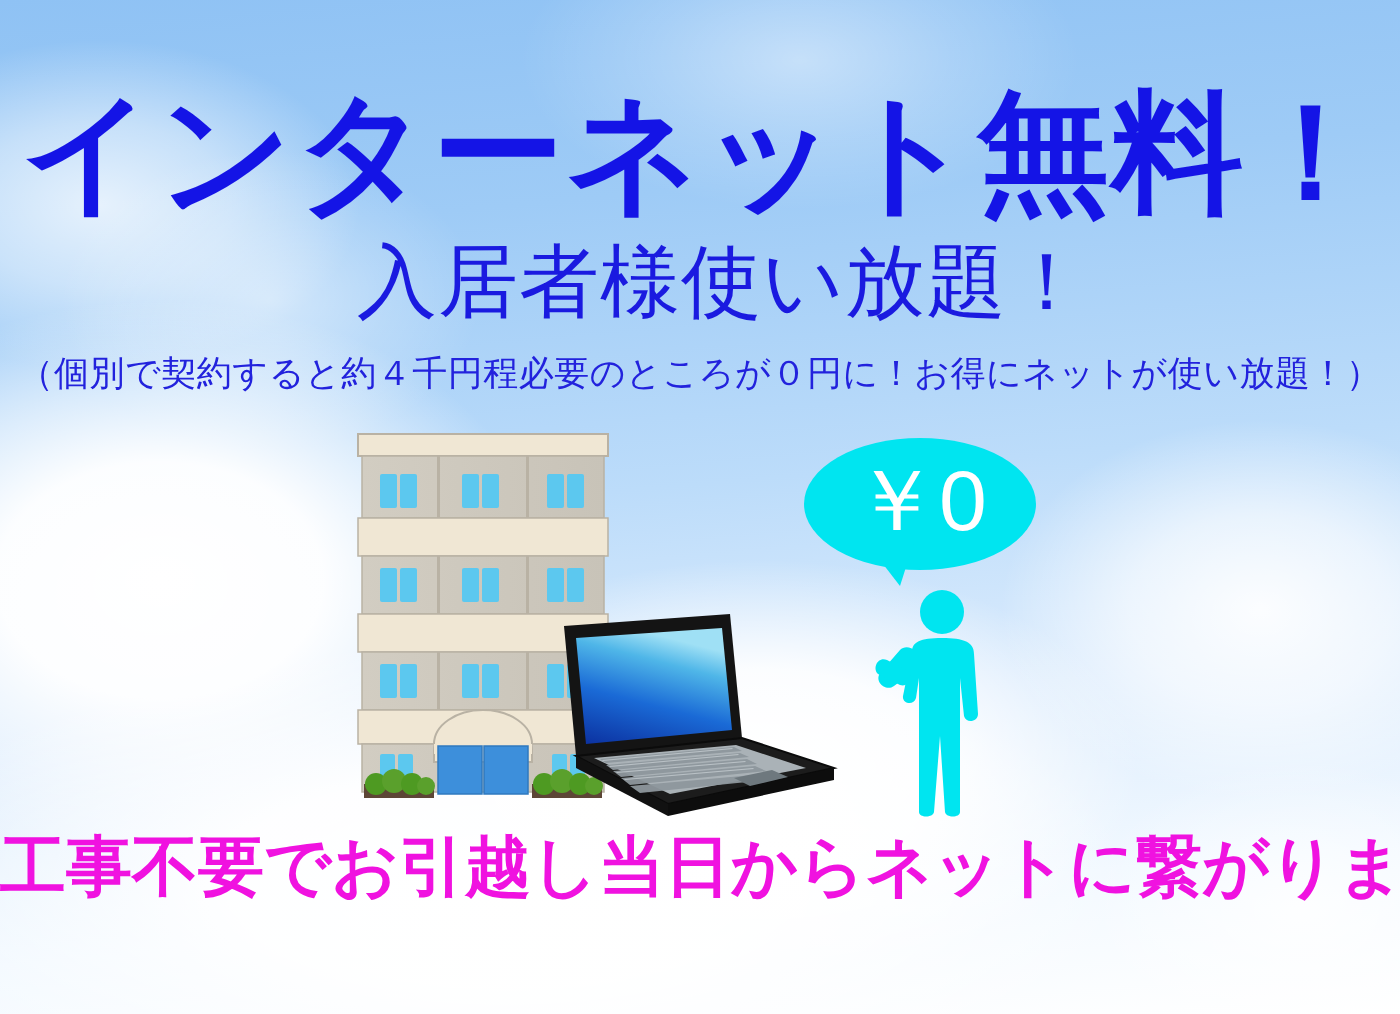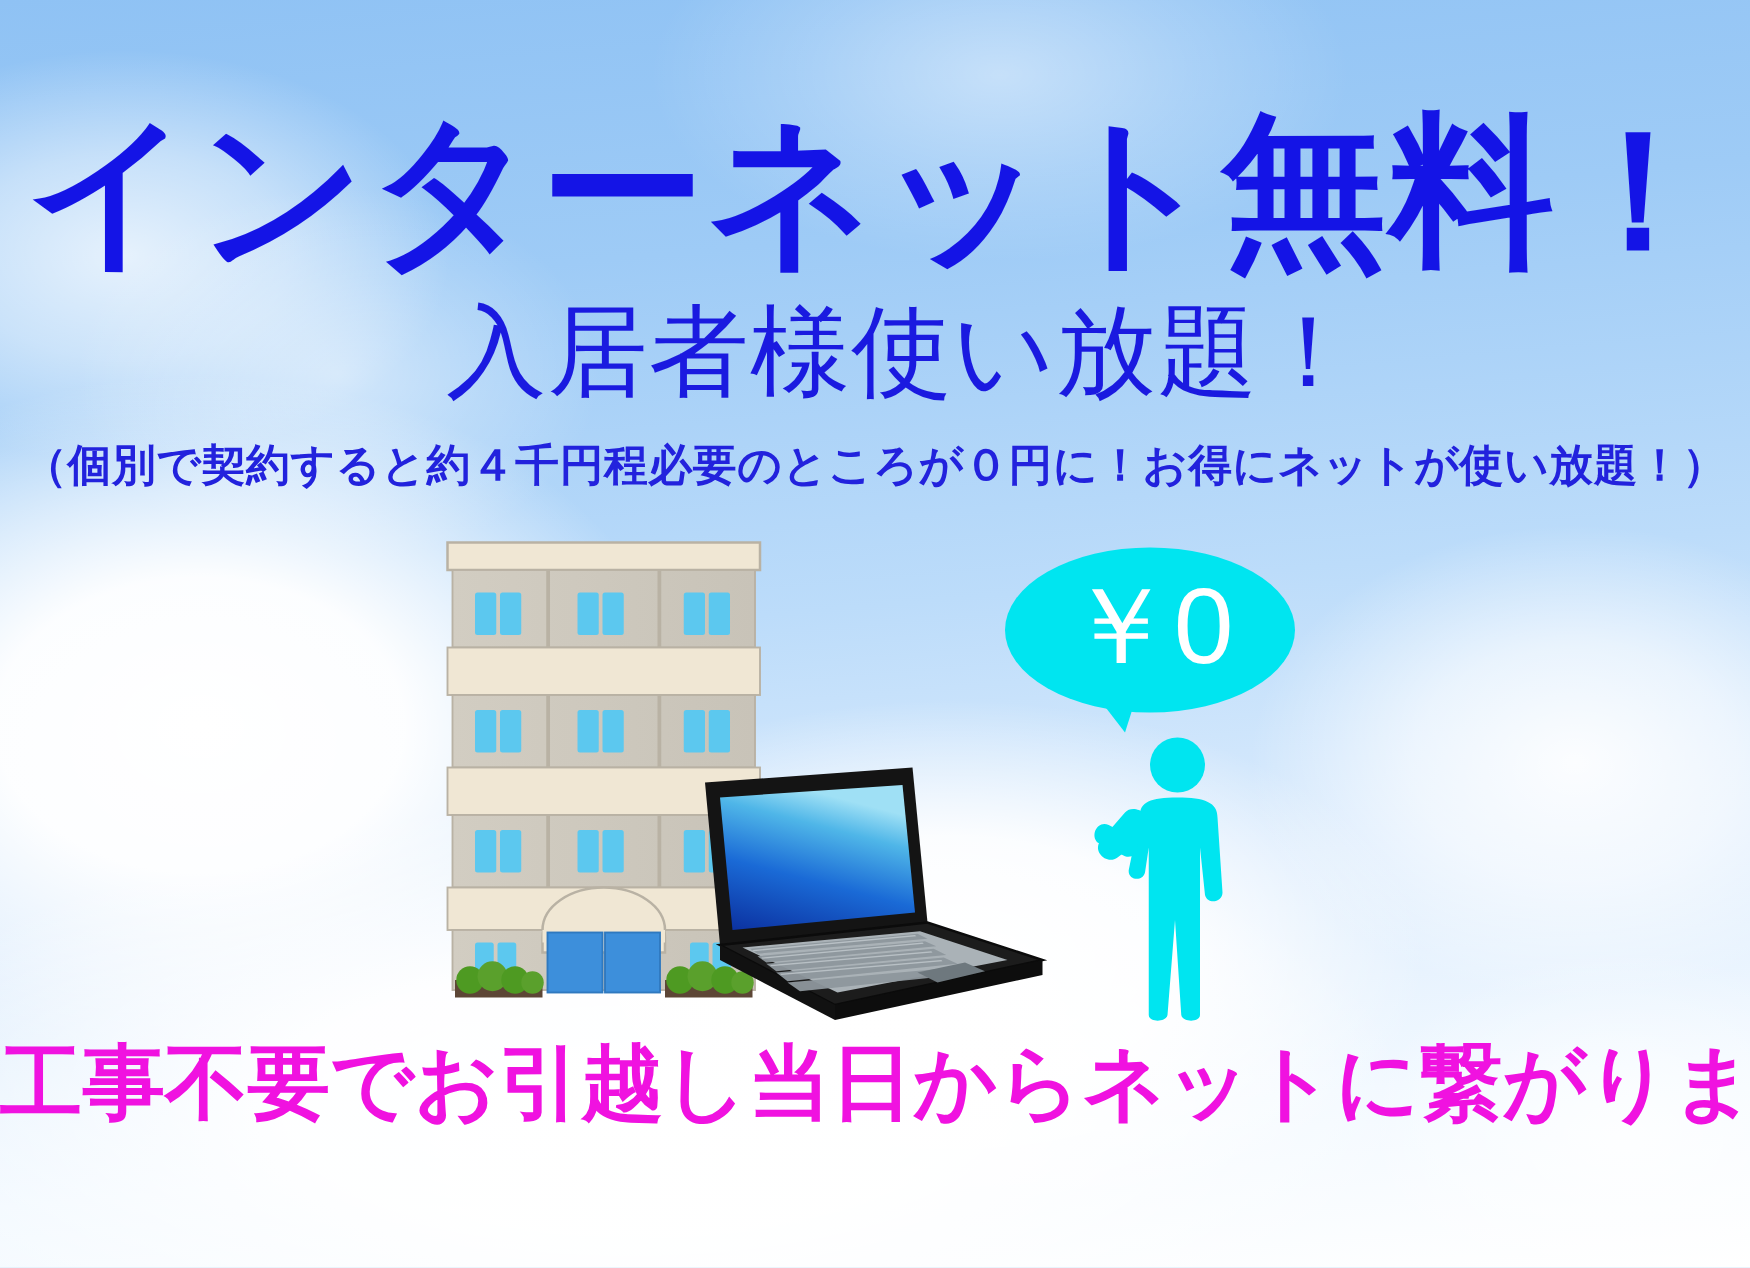--- a/index.html
+++ b/index.html
@@ -105,7 +105,7 @@
     font-size: 35px;
     line-height: 1.2;
     letter-spacing: 0.5px;
-    font-weight: 700;
+    font-weight: 400;
     white-space: nowrap;
   }
   .tagline {

